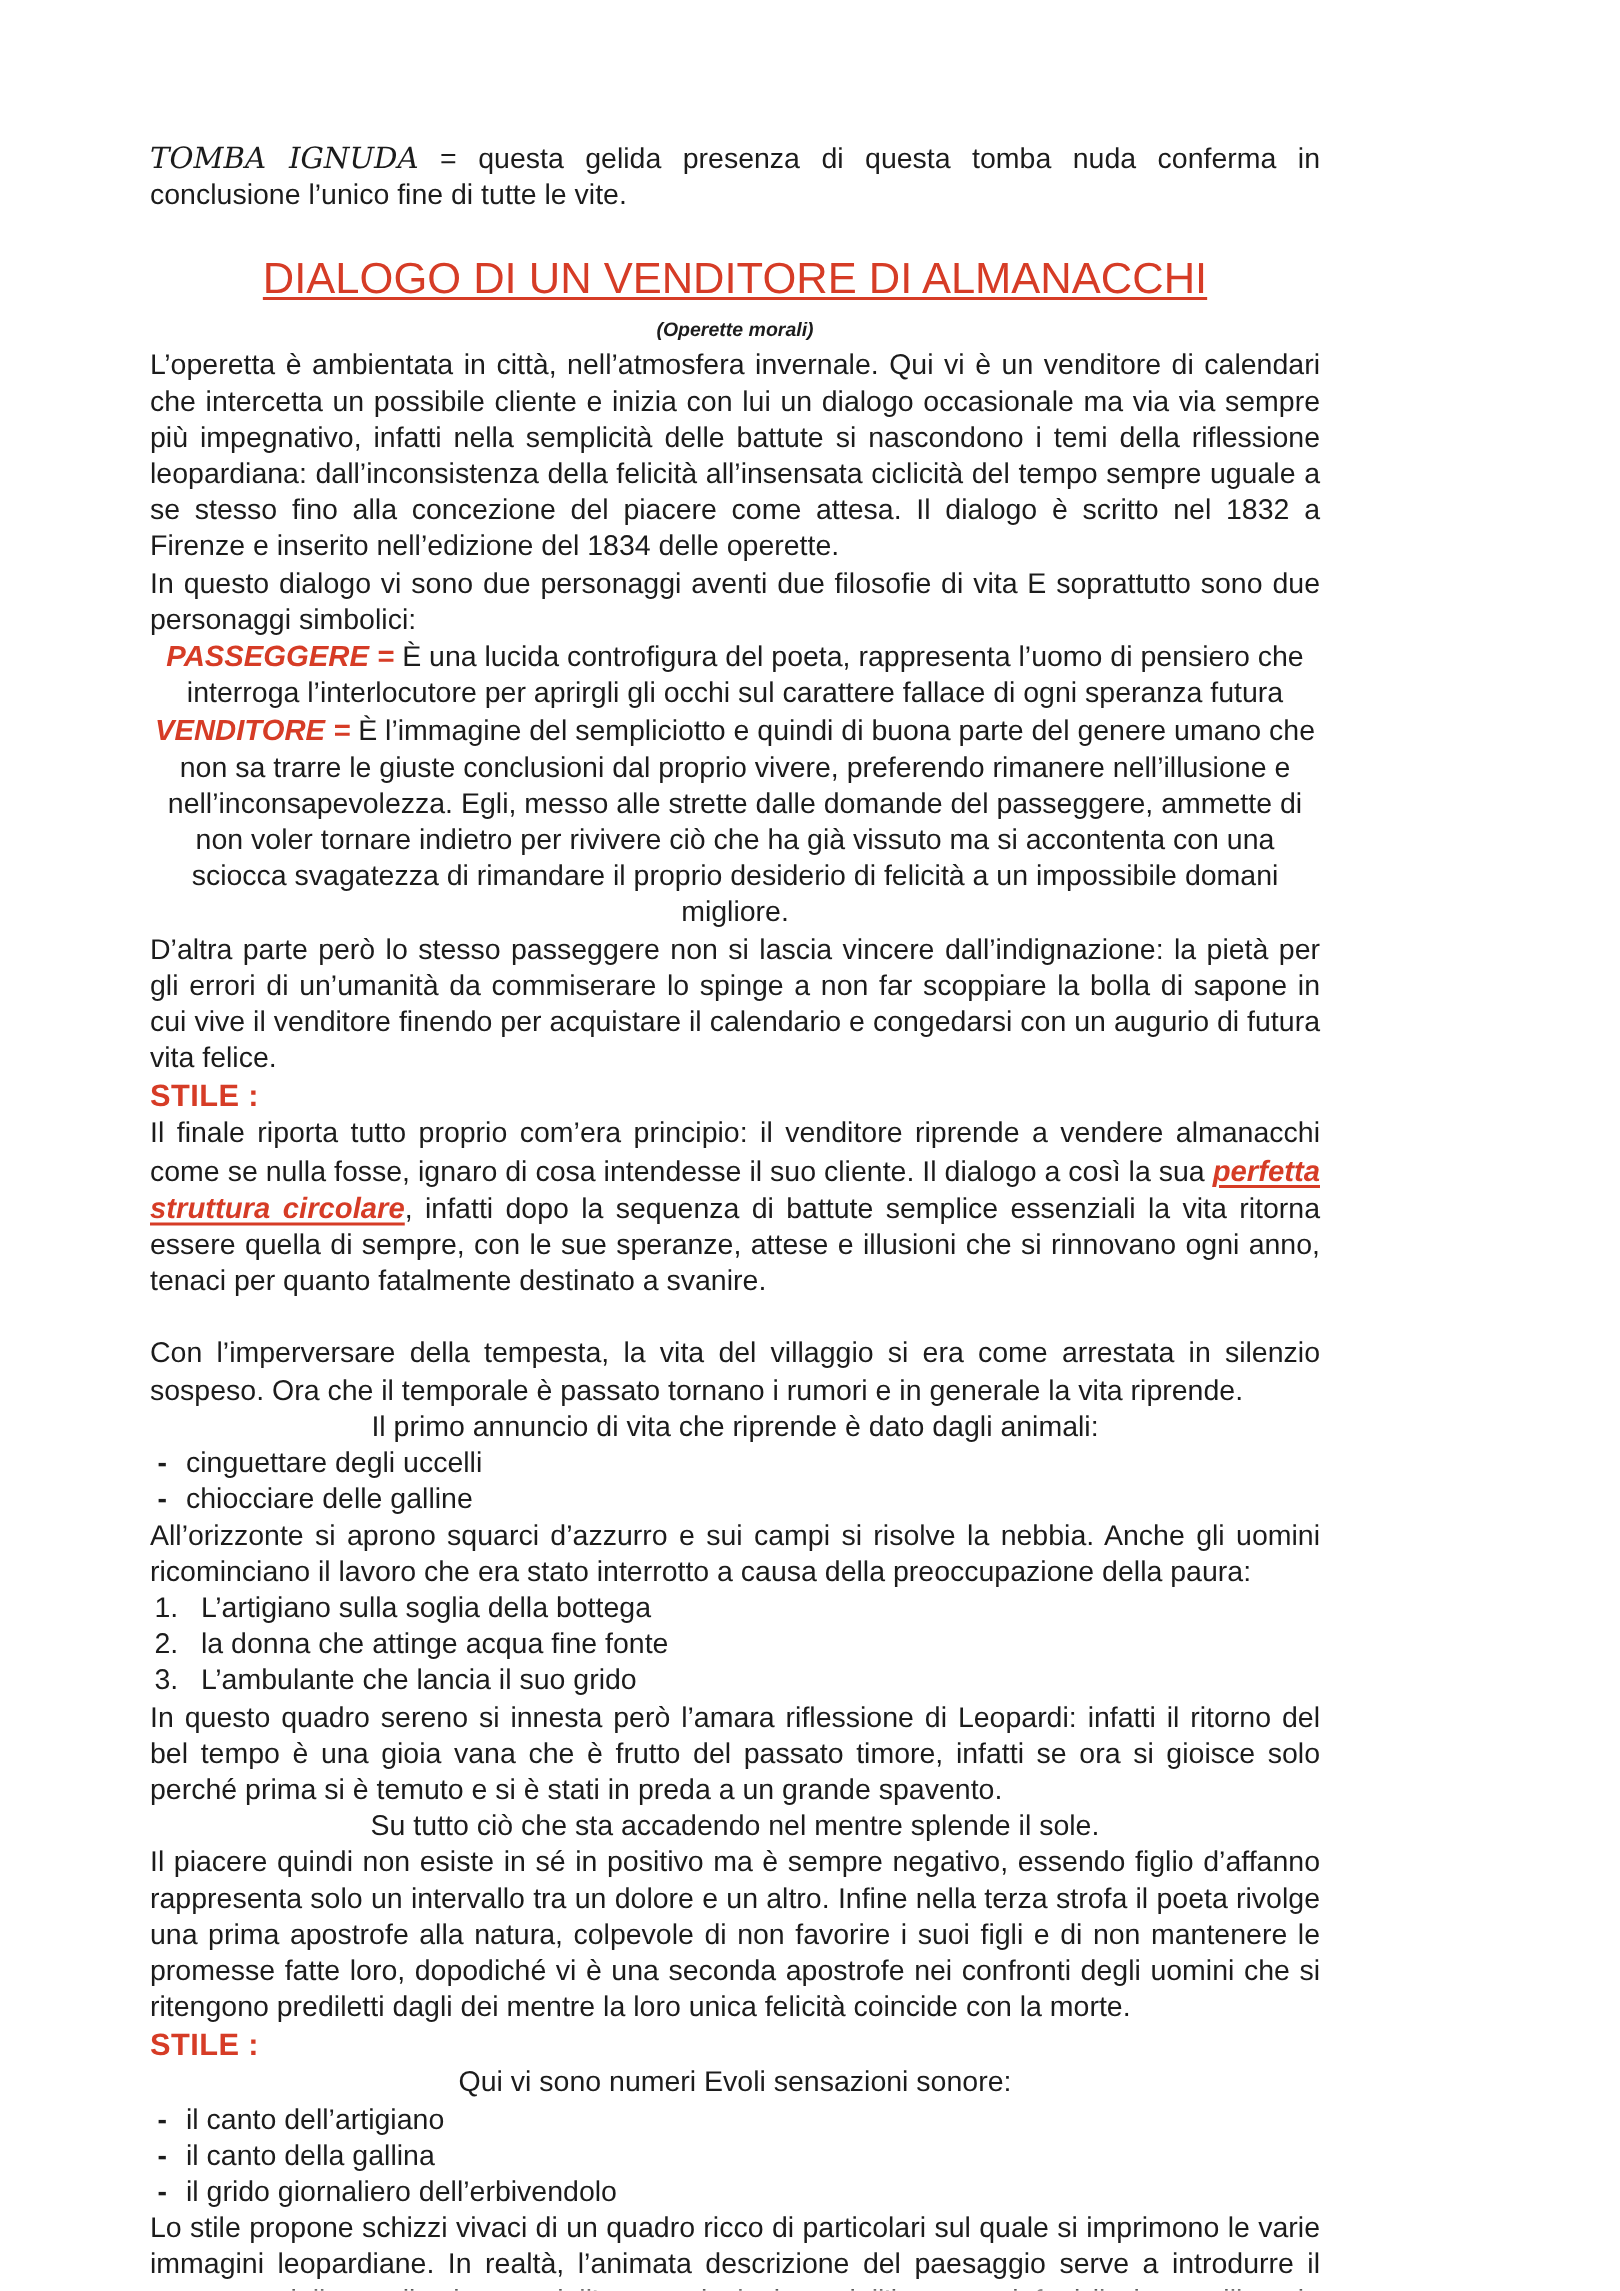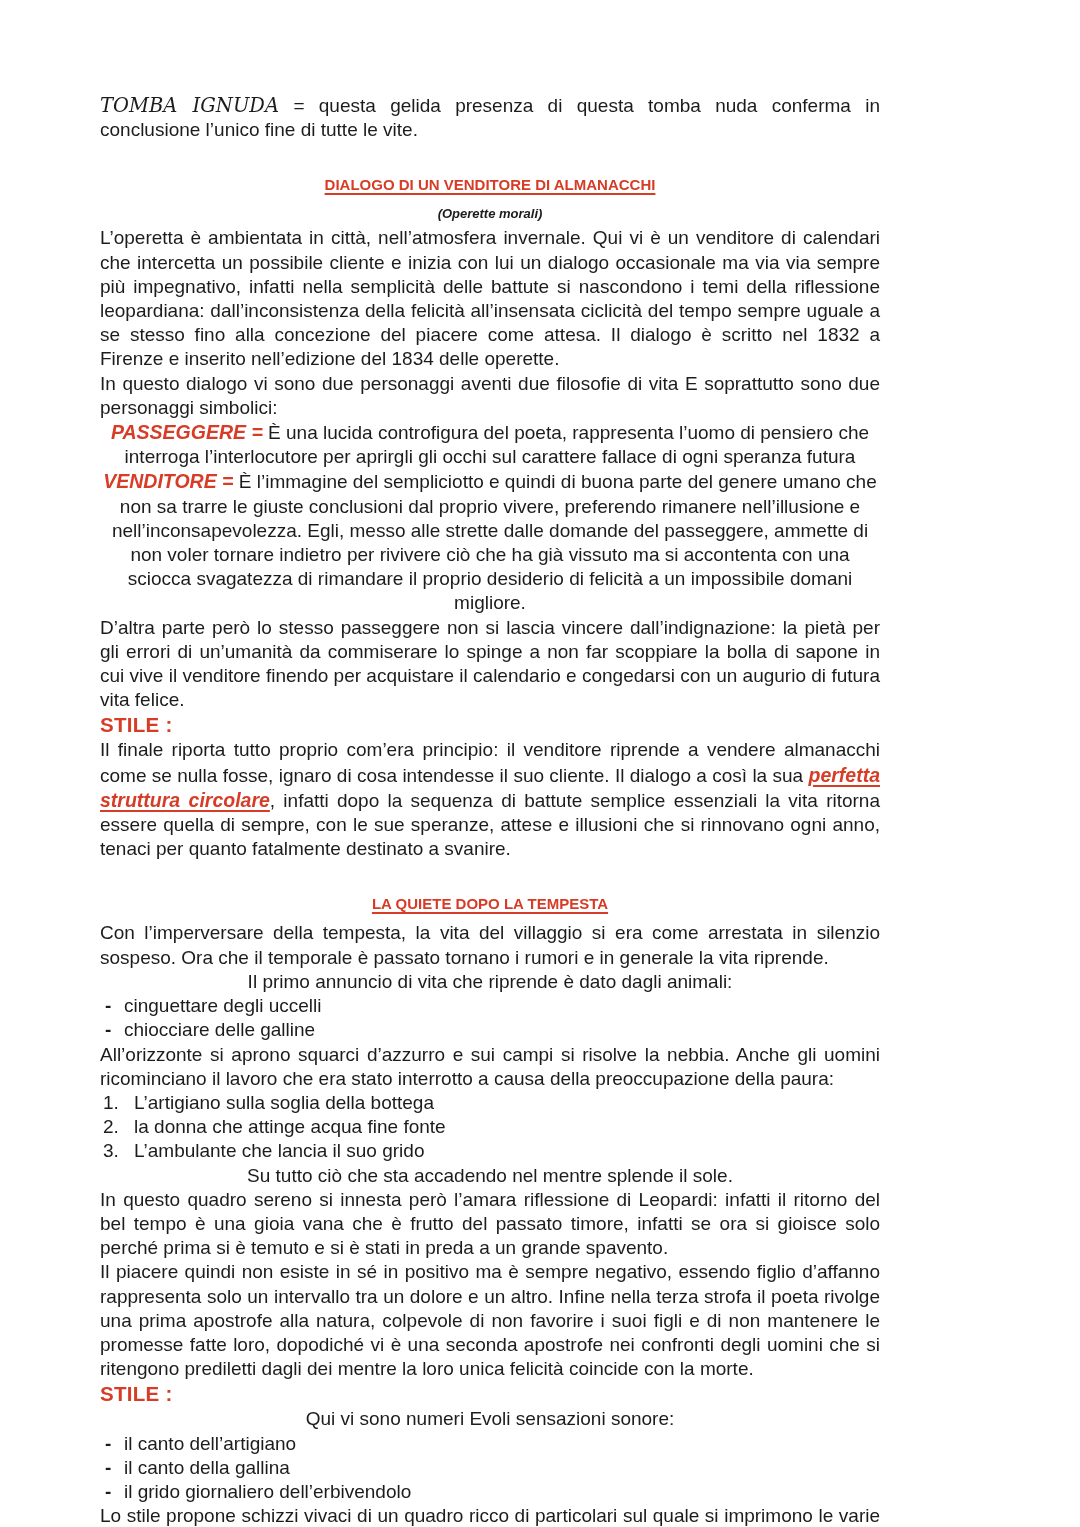--- a/index.html
+++ b/index.html
@@ -33,8 +33,8 @@
   }
   .heading .htext{
     color:var(--accent);
-    font-weight:bold;
-    font-size:15px;
+    font-weight:normal;
+    font-size:29px;
     text-decoration:underline;
     text-decoration-thickness:2px;
     text-underline-offset:3px;

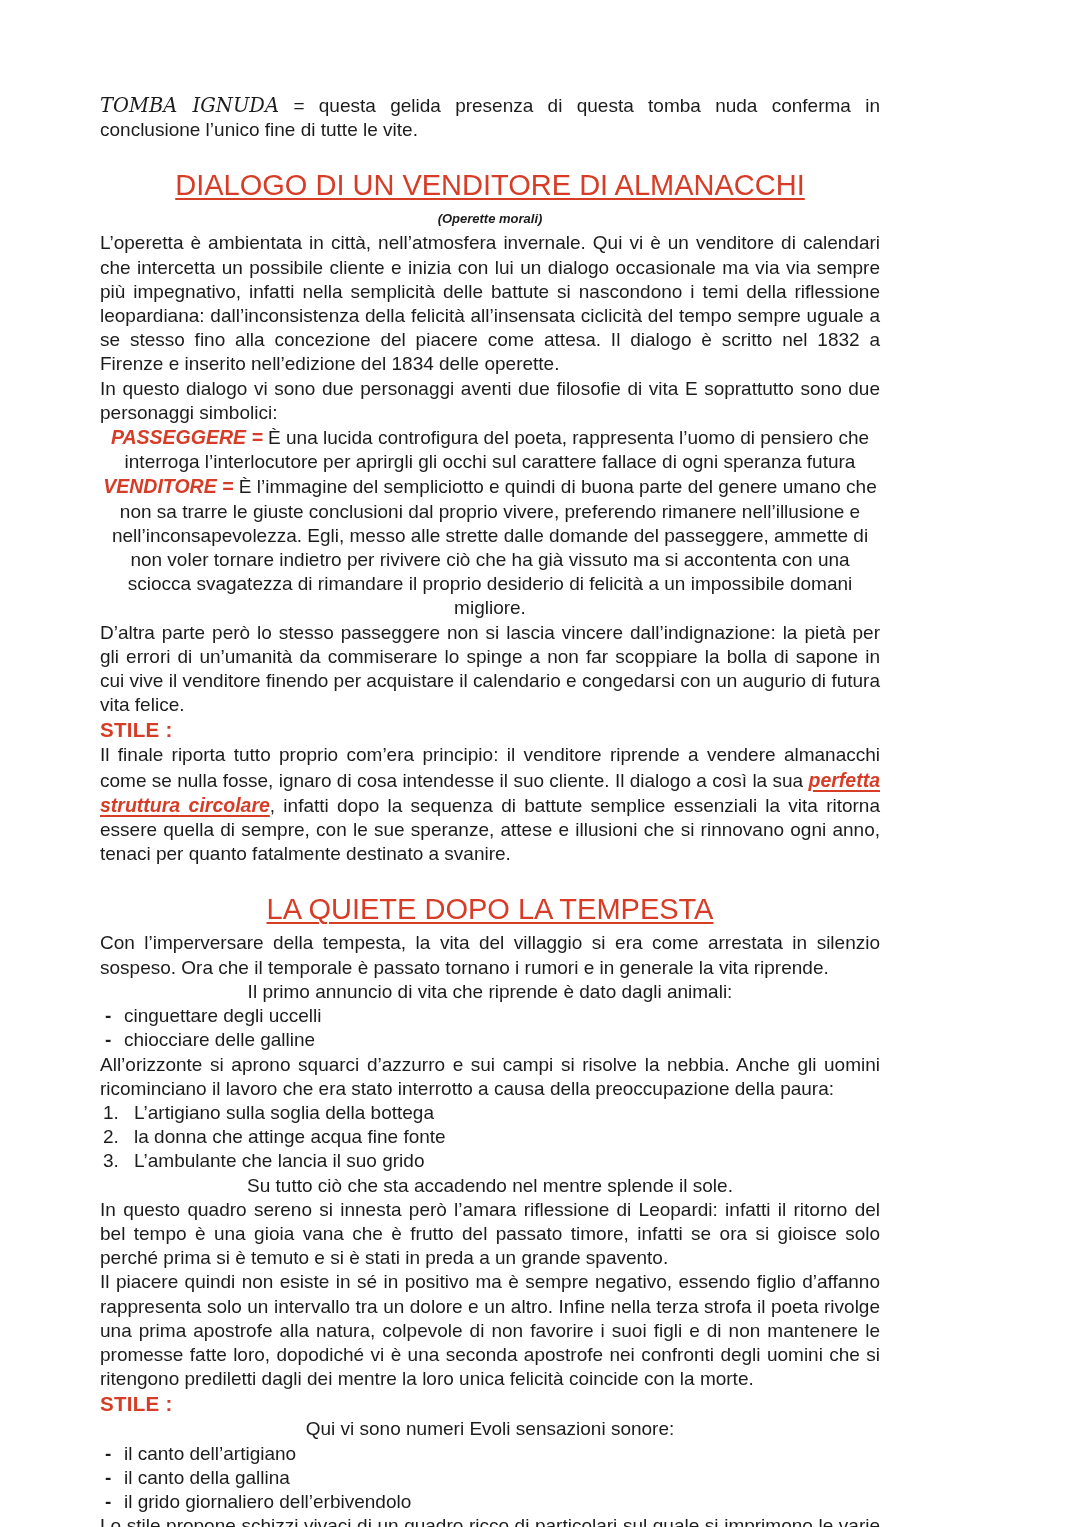--- a/index.html
+++ b/index.html
@@ -108,7 +108,6 @@
     <div class="stile-label">STILE :</div>
     <div class="par"><span class="run-plain">Il finale riporta tutto proprio com’era principio: il venditore riprende a vendere almanacchi come se nulla fosse, ignaro di cosa intendesse il suo cliente. Il dialogo a così la sua </span><span class="run-redbiu">perfetta struttura circolare</span><span class="run-plain">, infatti dopo la sequenza di battute semplice essenziali la vita ritorna essere quella di sempre, con le sue speranze, attese e illusioni che si rinnovano ogni anno, tenaci per quanto fatalmente destinato a svanire.</span></div>
     <div class="gap"></div>
-    <div class="heading"><span class="htext">LA QUIETE DOPO LA TEMPESTA</span></div>
     <div class="par"><span class="run-plain">Con l’imperversare della tempesta, la vita del villaggio si era come arrestata in silenzio sospeso. Ora che il temporale è passato tornano i rumori e in generale la vita riprende.</span></div>
     <div class="par left"><span class="run-plain">Il primo annuncio di vita che riprende è dato dagli animali:</span></div>
     <div class="list-item">

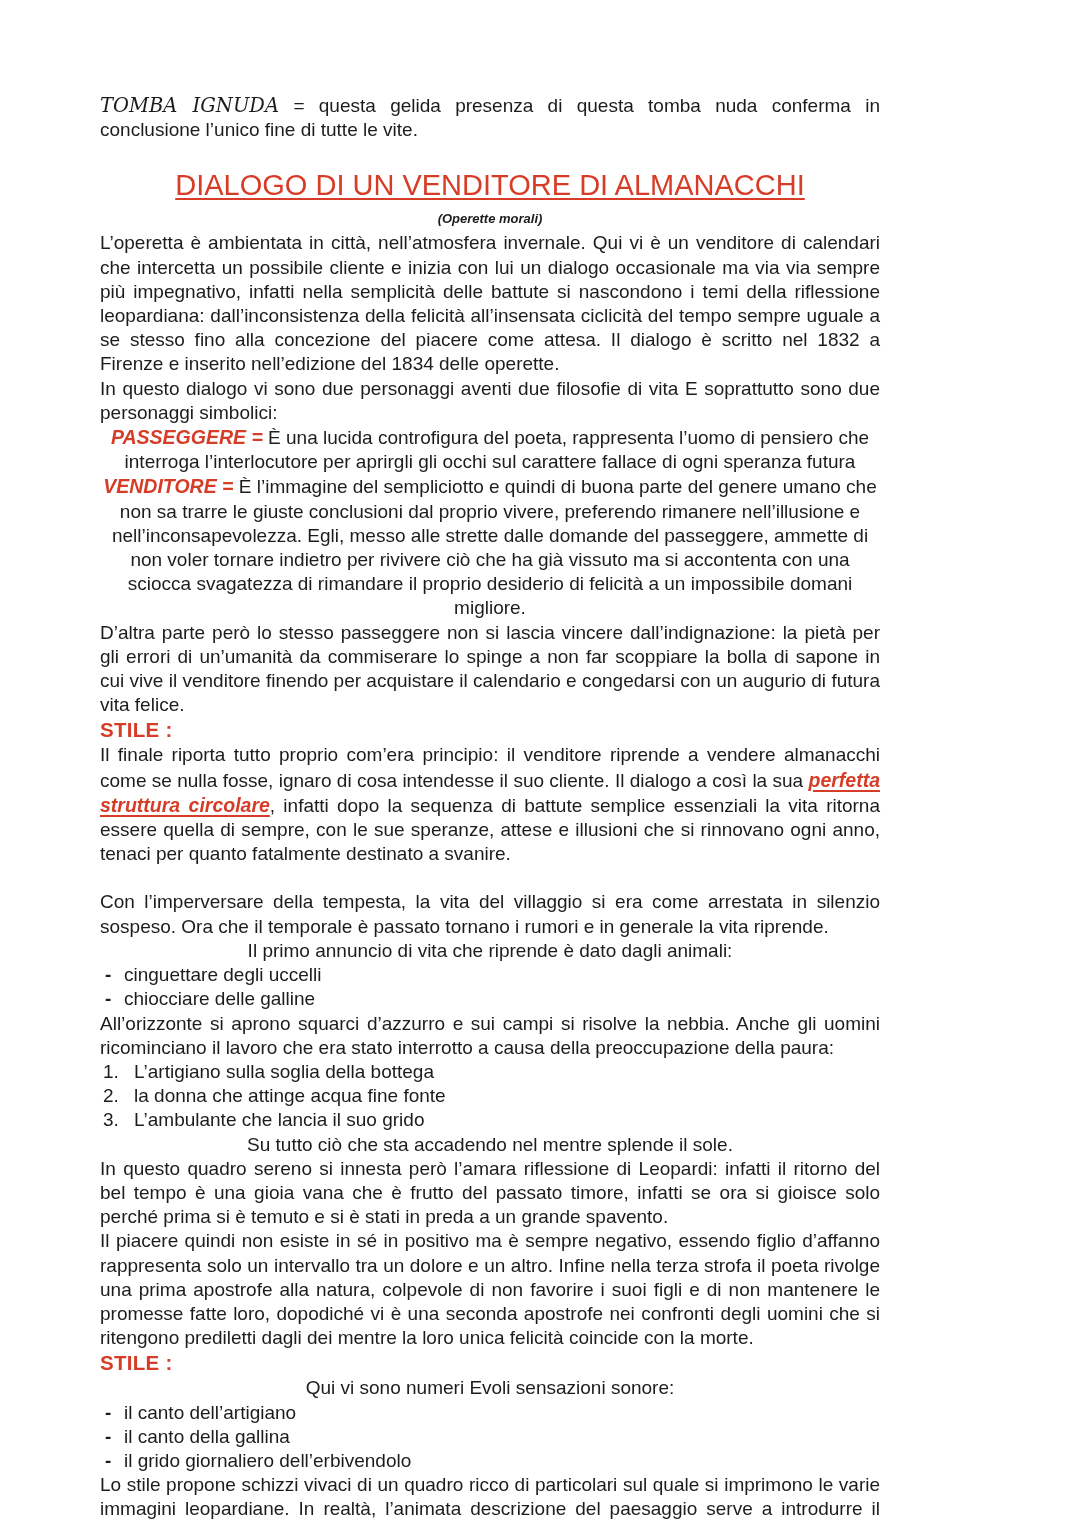--- a/index.html
+++ b/index.html
@@ -131,8 +131,8 @@
       <span class="marker-num">3.</span>
       <span>L’ambulante che lancia il suo grido</span>
     </div>
+    <div class="par"><span class="run-plain">In questo quadro sereno si innesta però l’amara riflessione di Leopardi: infatti il ritorno del bel tempo è una gioia vana che è frutto del passato timore, infatti se ora si gioisce solo perché prima si è temuto e si è stati in preda a un grande spavento.</span></div>
     <div class="par left"><span class="run-plain">Su tutto ciò che sta accadendo nel mentre splende il sole.</span></div>
-    <div class="par"><span class="run-plain">In questo quadro sereno si innesta però l’amara riflessione di Leopardi: infatti il ritorno del bel tempo è una gioia vana che è frutto del passato timore, infatti se ora si gioisce solo perché prima si è temuto e si è stati in preda a un grande spavento.</span></div>
     <div class="par"><span class="run-plain">Il piacere quindi non esiste in sé in positivo ma è sempre negativo, essendo figlio d’affanno rappresenta solo un intervallo tra un dolore e un altro. Infine nella terza strofa il poeta rivolge una prima apostrofe alla natura, colpevole di non favorire i suoi figli e di non mantenere le promesse fatte loro, dopodiché vi è una seconda apostrofe nei confronti degli uomini che si ritengono prediletti dagli dei mentre la loro unica felicità coincide con la morte.</span></div>
     <div class="stile-label">STILE :</div>
     <div class="par left"><span class="run-plain">Qui vi sono numeri Evoli sensazioni sonore:</span></div>

